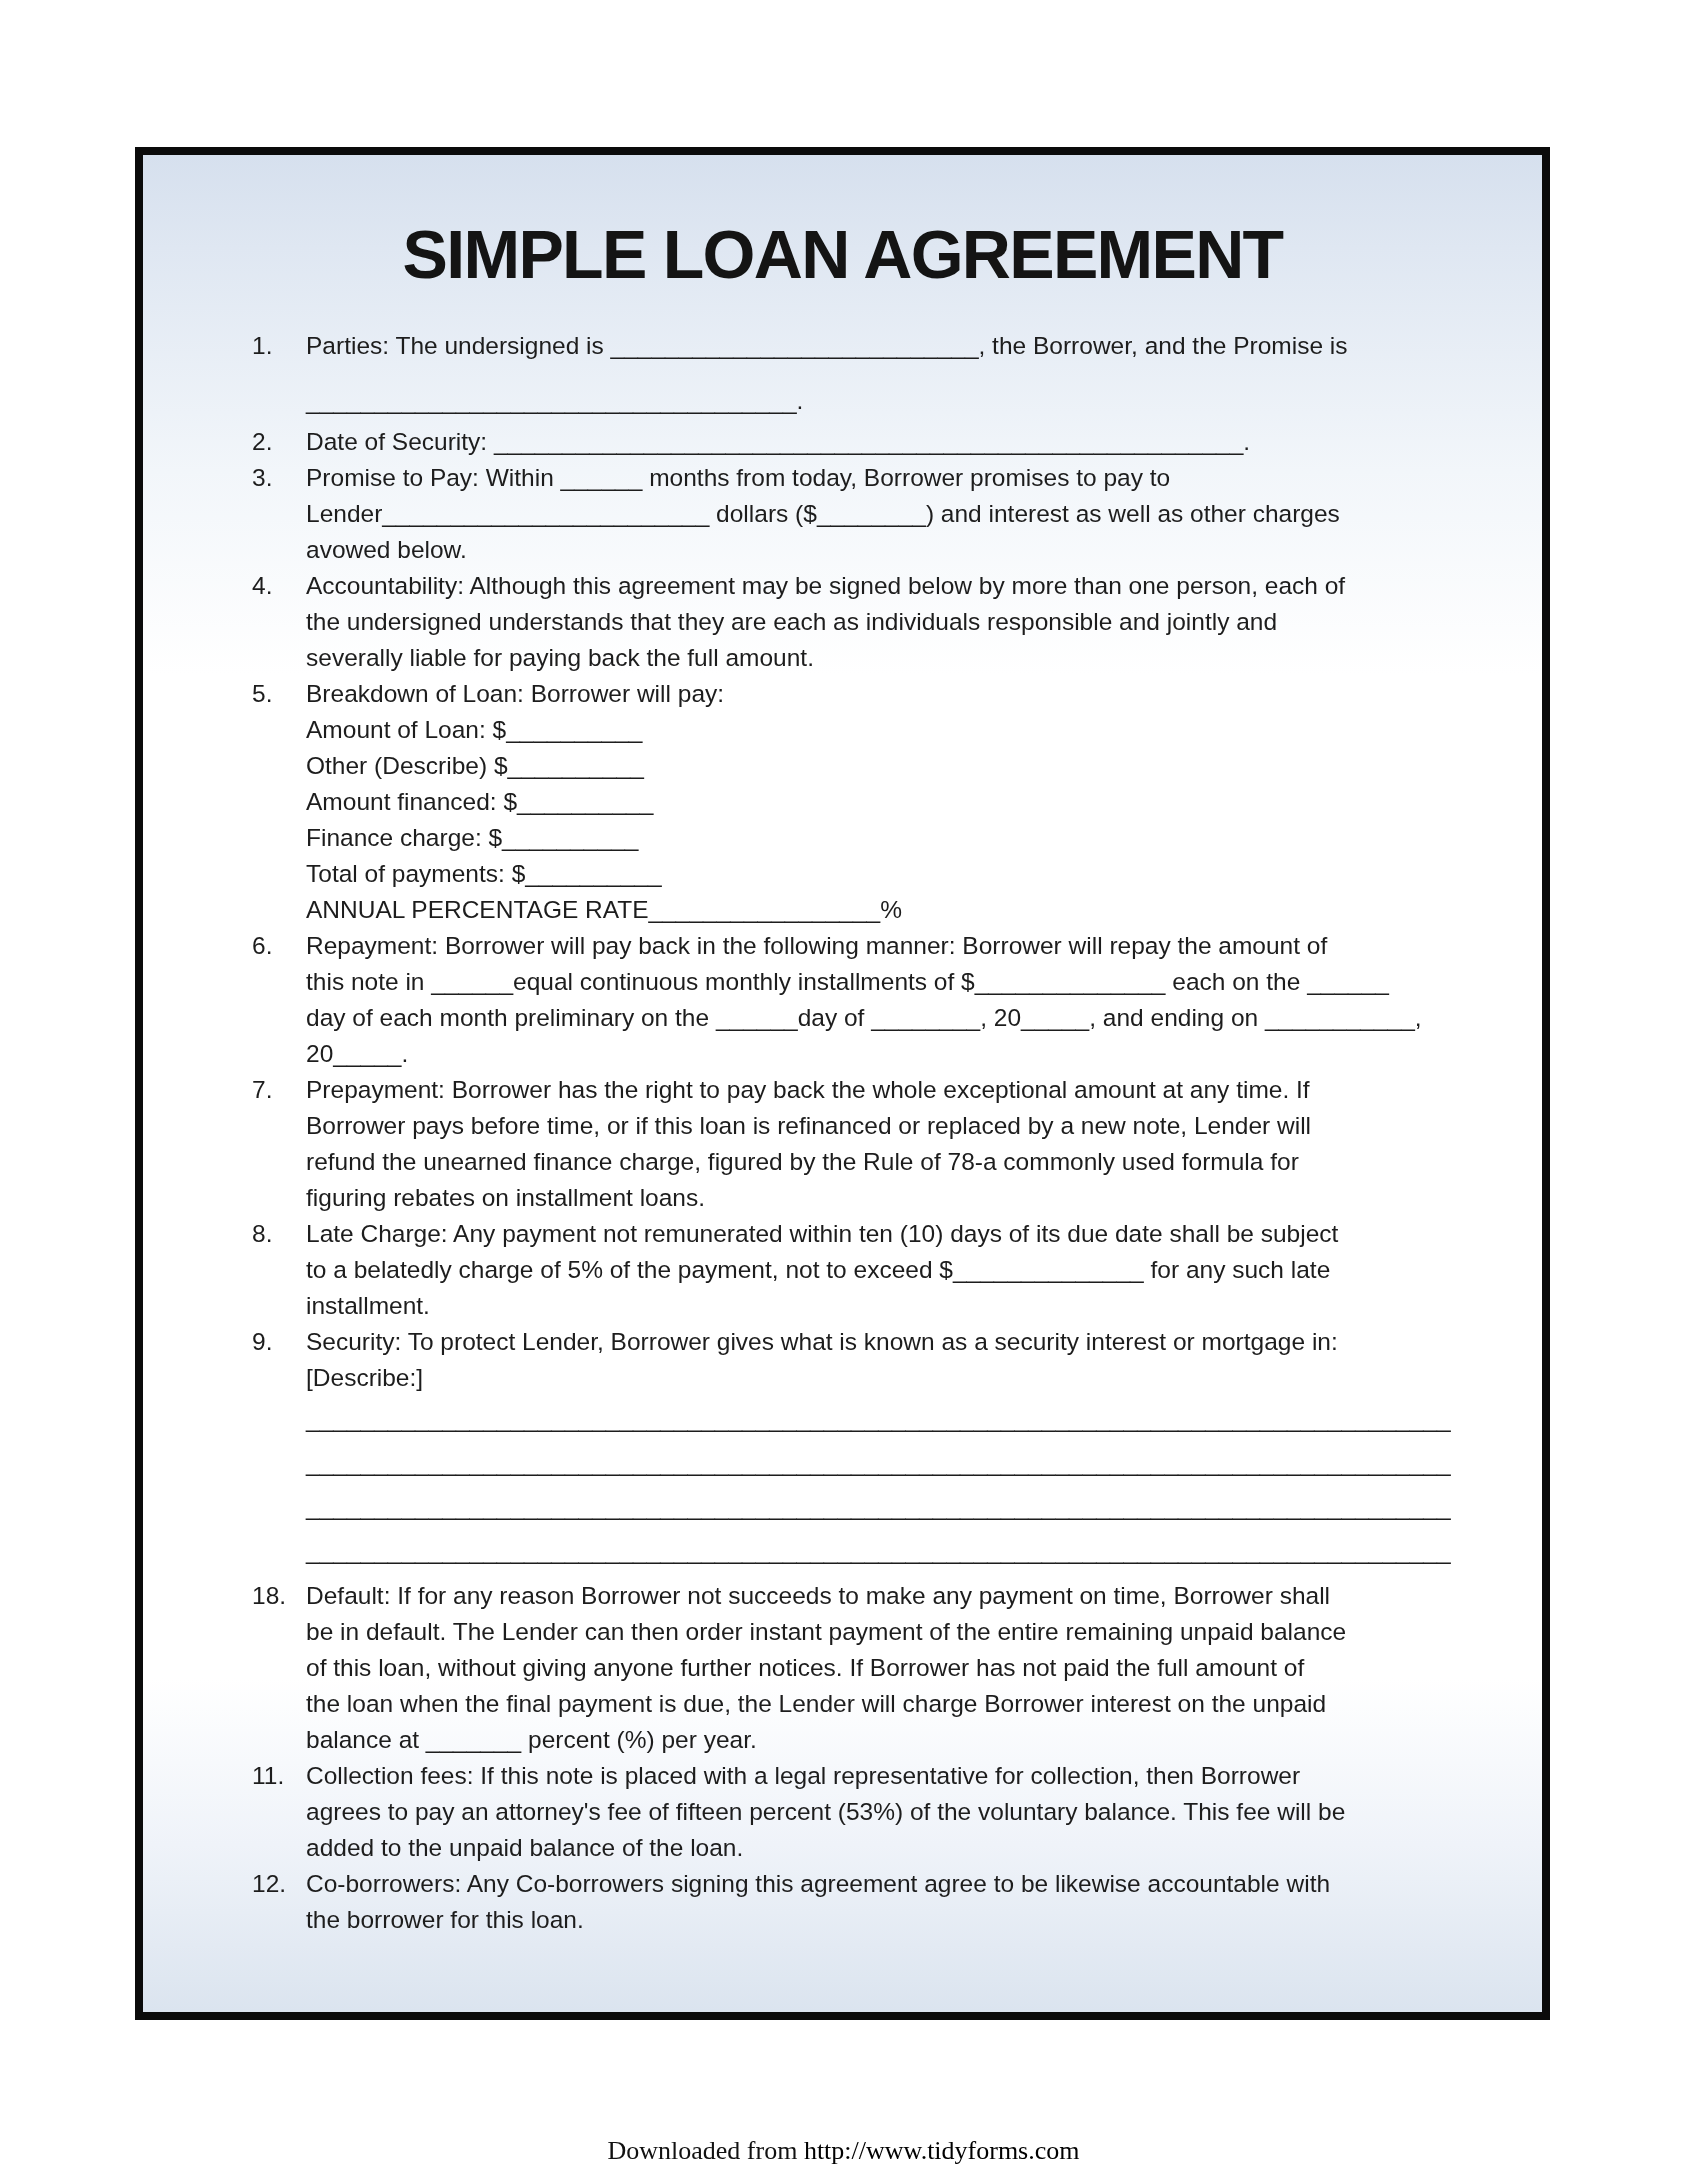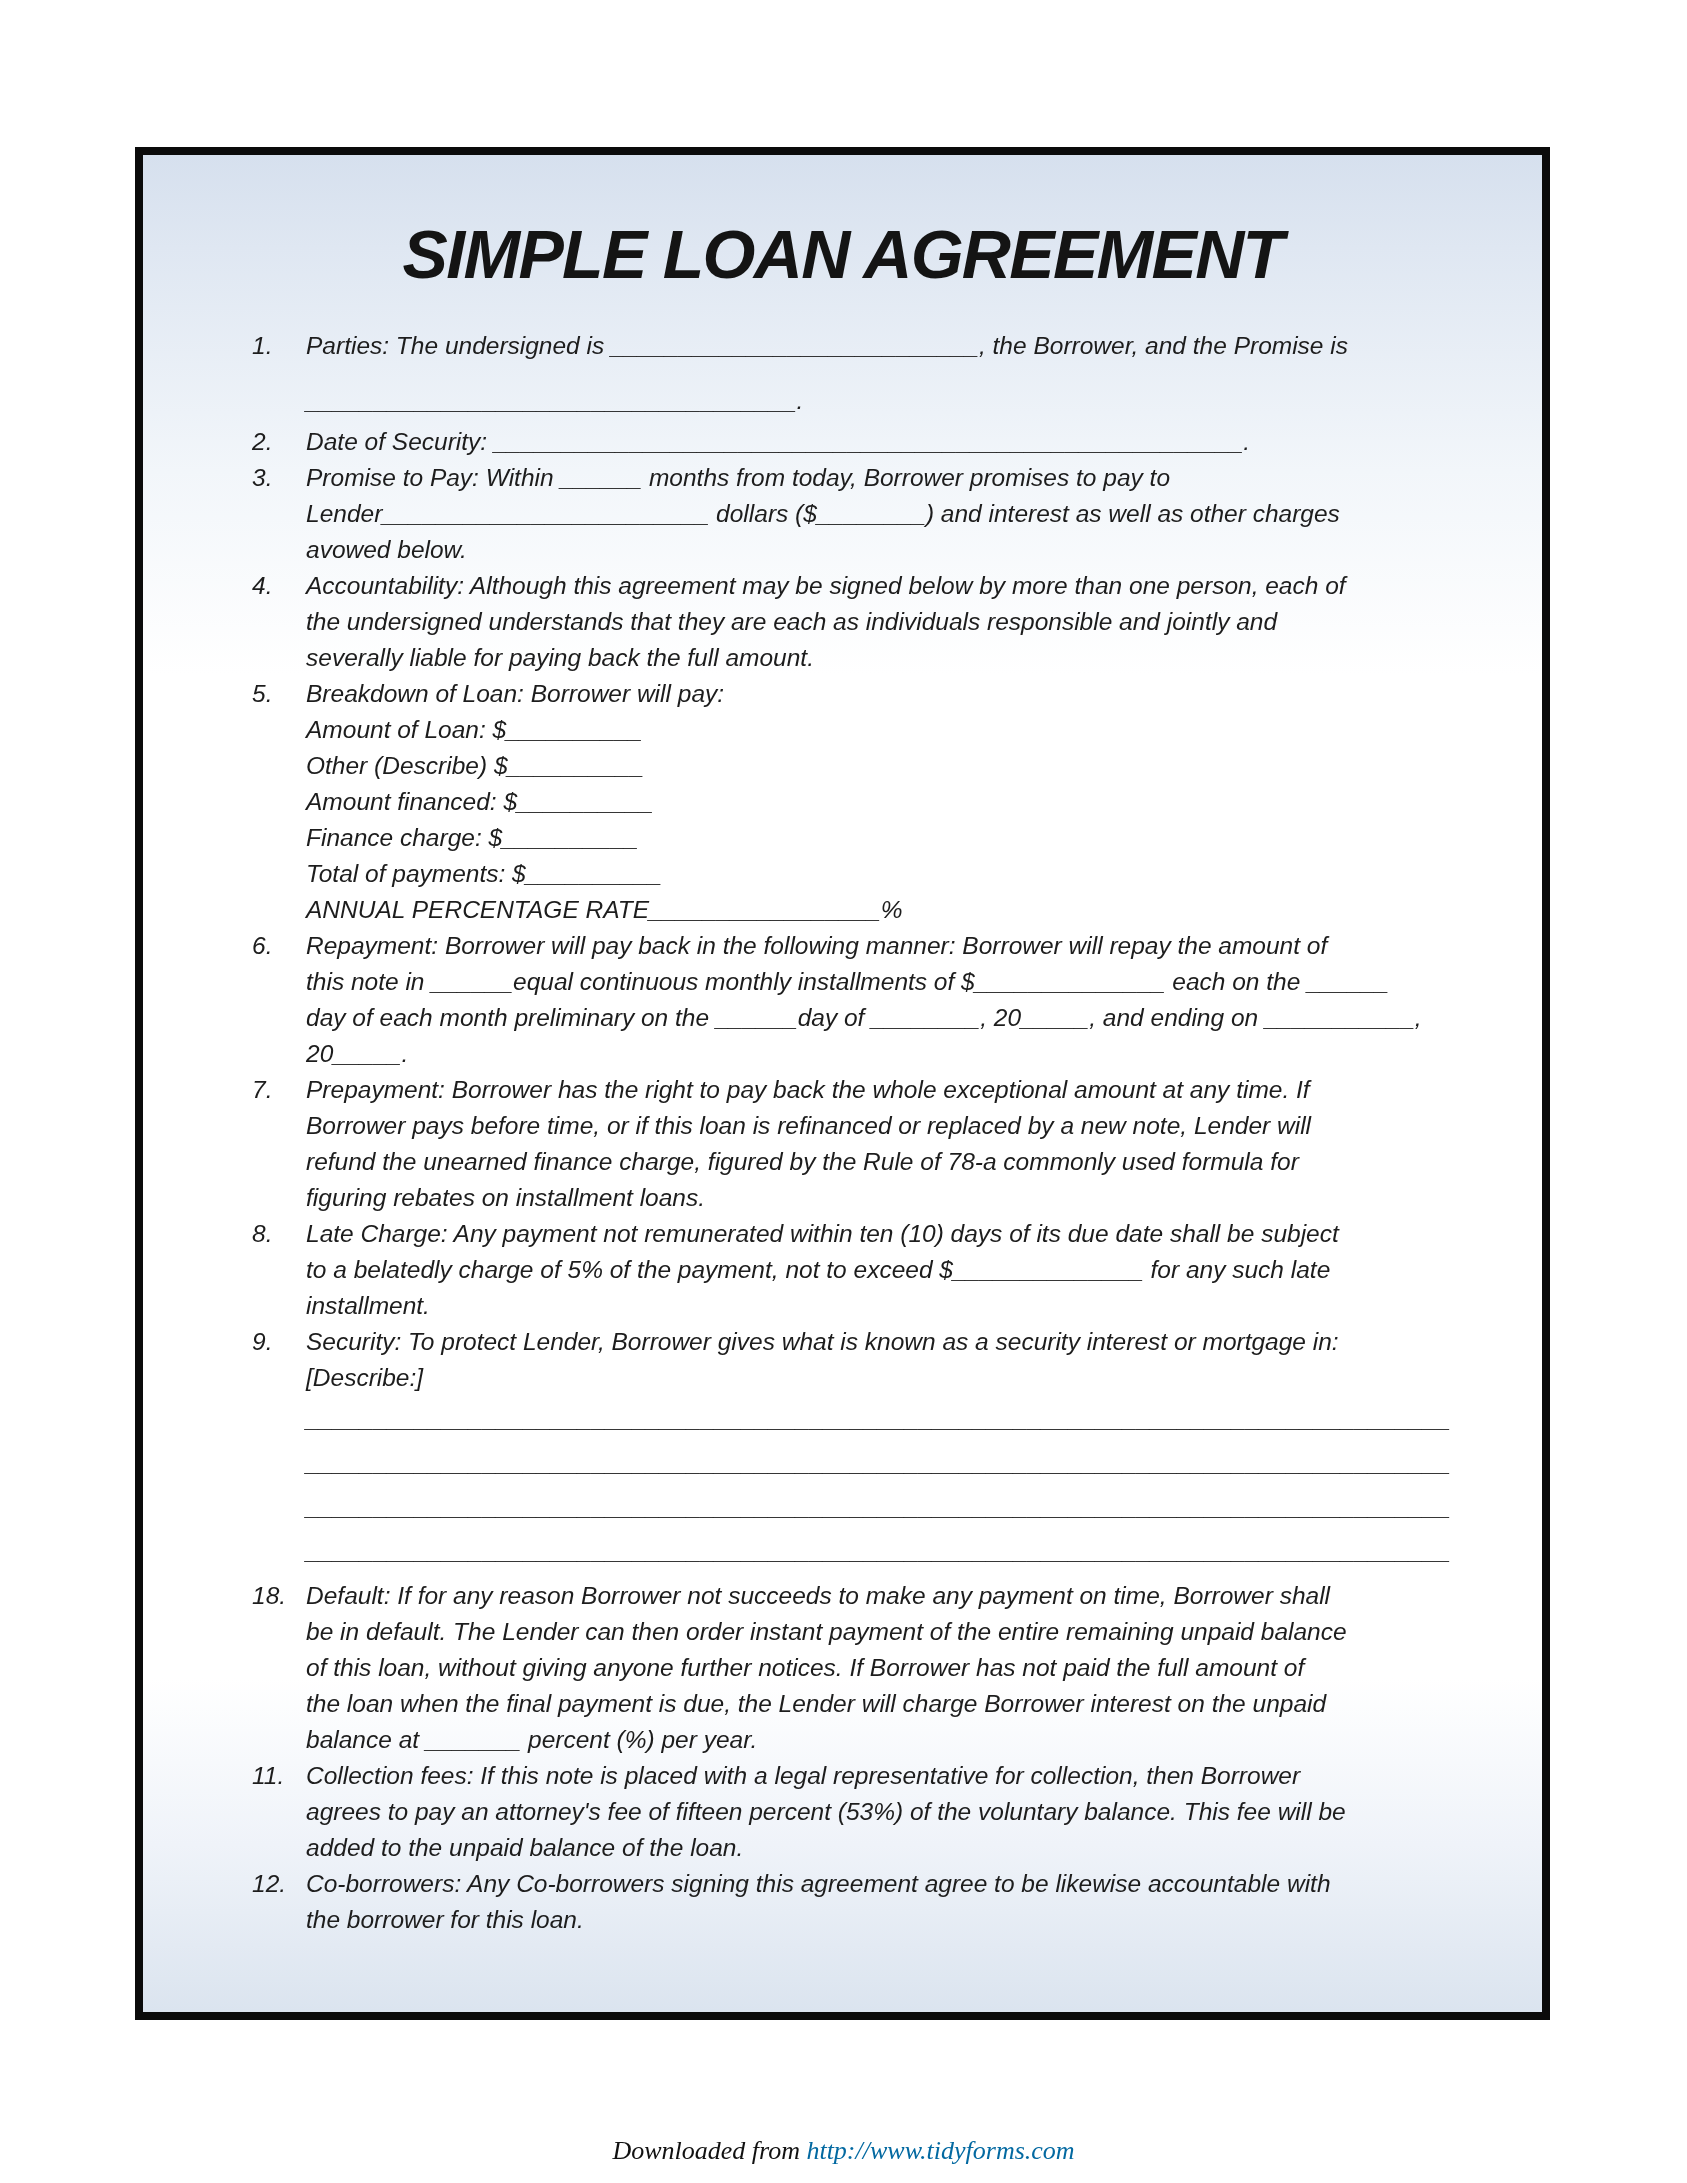--- a/index.html
+++ b/index.html
@@ -14,7 +14,6 @@
     height: 2184px;
     background: #ffffff;
     overflow: hidden;
-    font-style: italic;
   }
   .sheet {
     position: absolute;

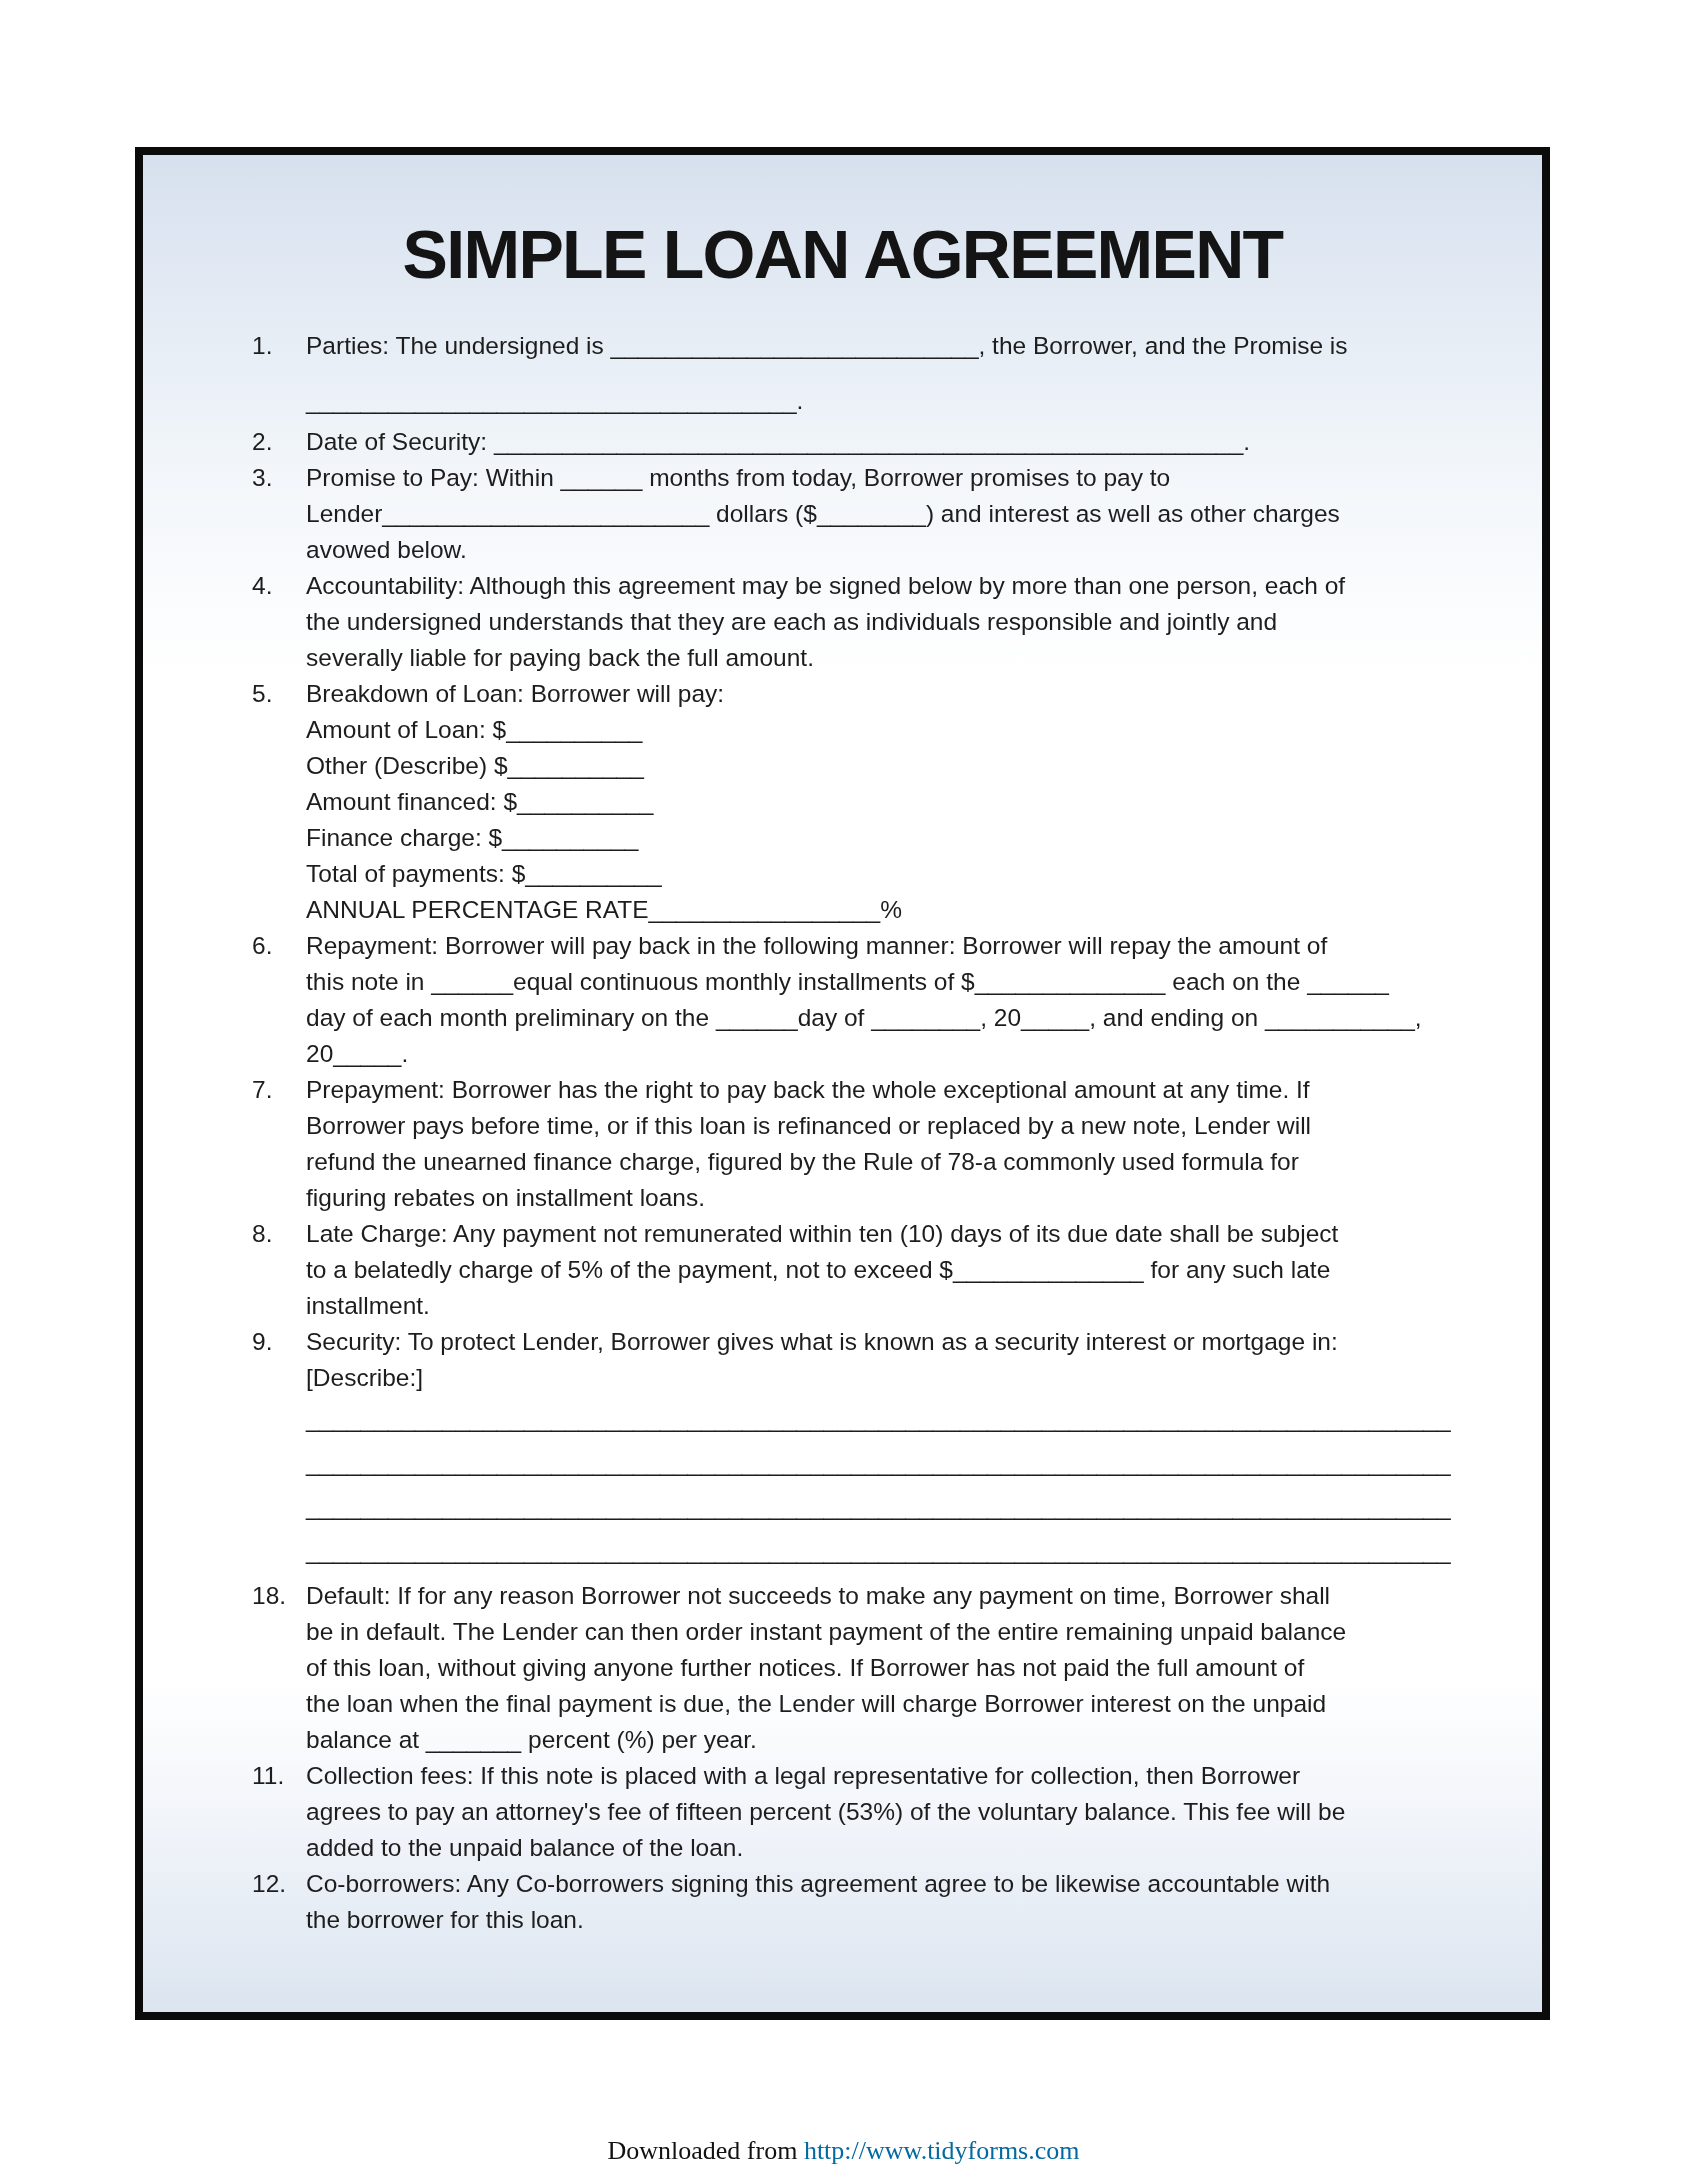--- a/index.html
+++ b/index.html
@@ -85,7 +85,7 @@
     color: #111111;
   }
   .footer-link {
-    color: #0369a1;
+    color: #000000;
     text-decoration: none;
   }
 </style>

